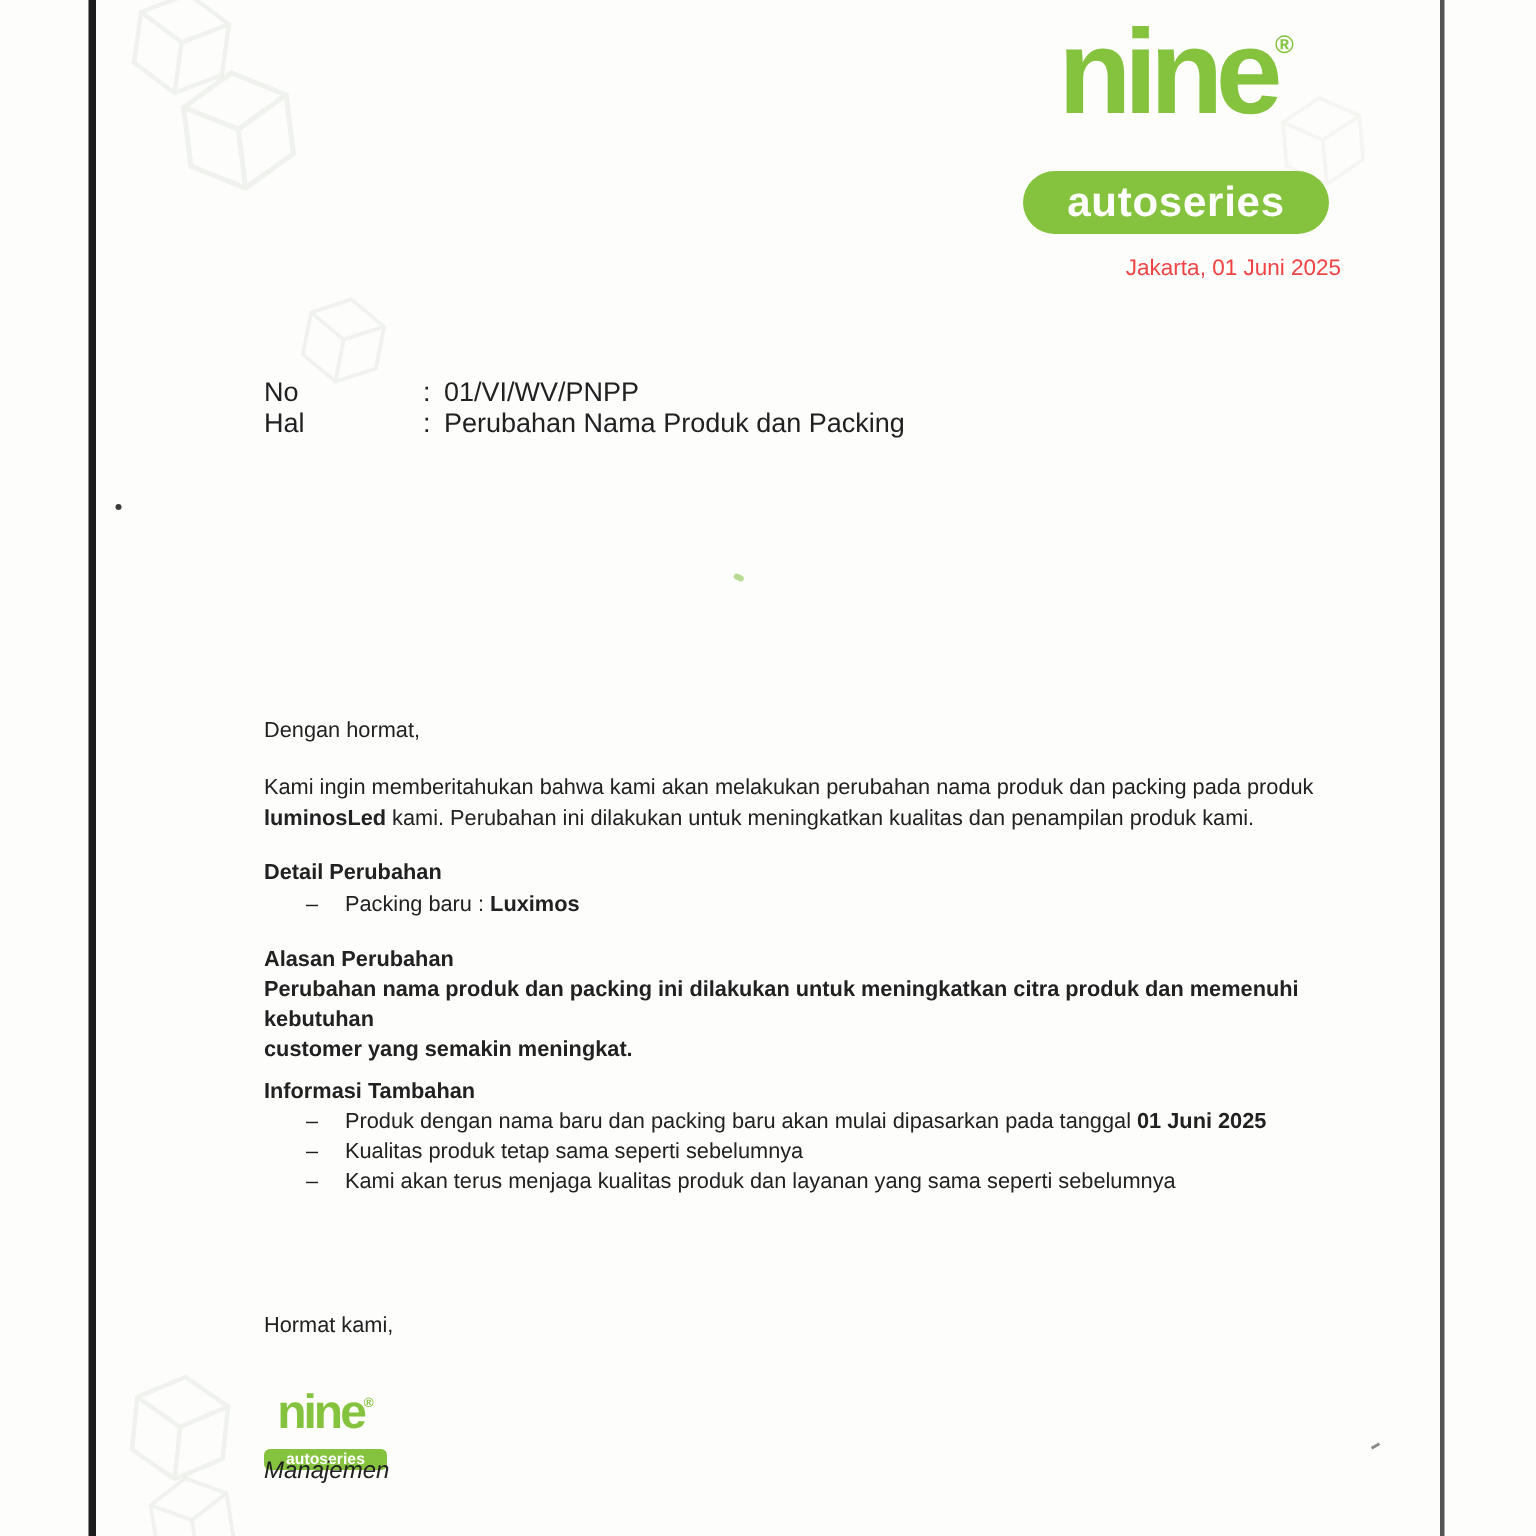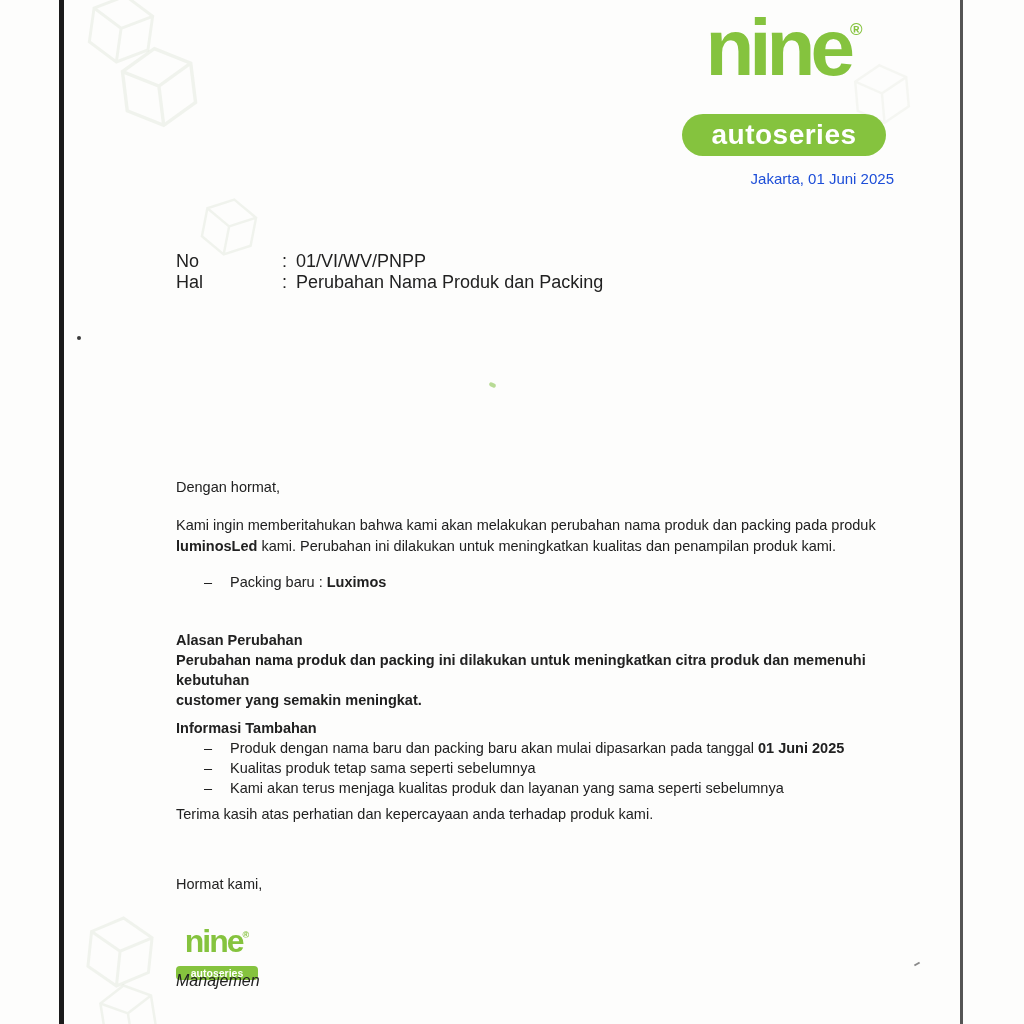--- a/index.html
+++ b/index.html
@@ -50,7 +50,7 @@
     font-size: 28px; font-weight: bold; letter-spacing: .5px;
   }
 
-  .dateline { position: absolute; top: 170px; right: 130px; font-size: 15px; color: #1d4ed8; }
+  .dateline { position: absolute; top: 170px; right: 130px; font-size: 15px; color: #ef4444; }
 
   .meta { position: absolute; left: 176px; top: 251px; font-size: 18px; line-height: 21px; }
   .meta-label { display: inline-block; width: 106px; }

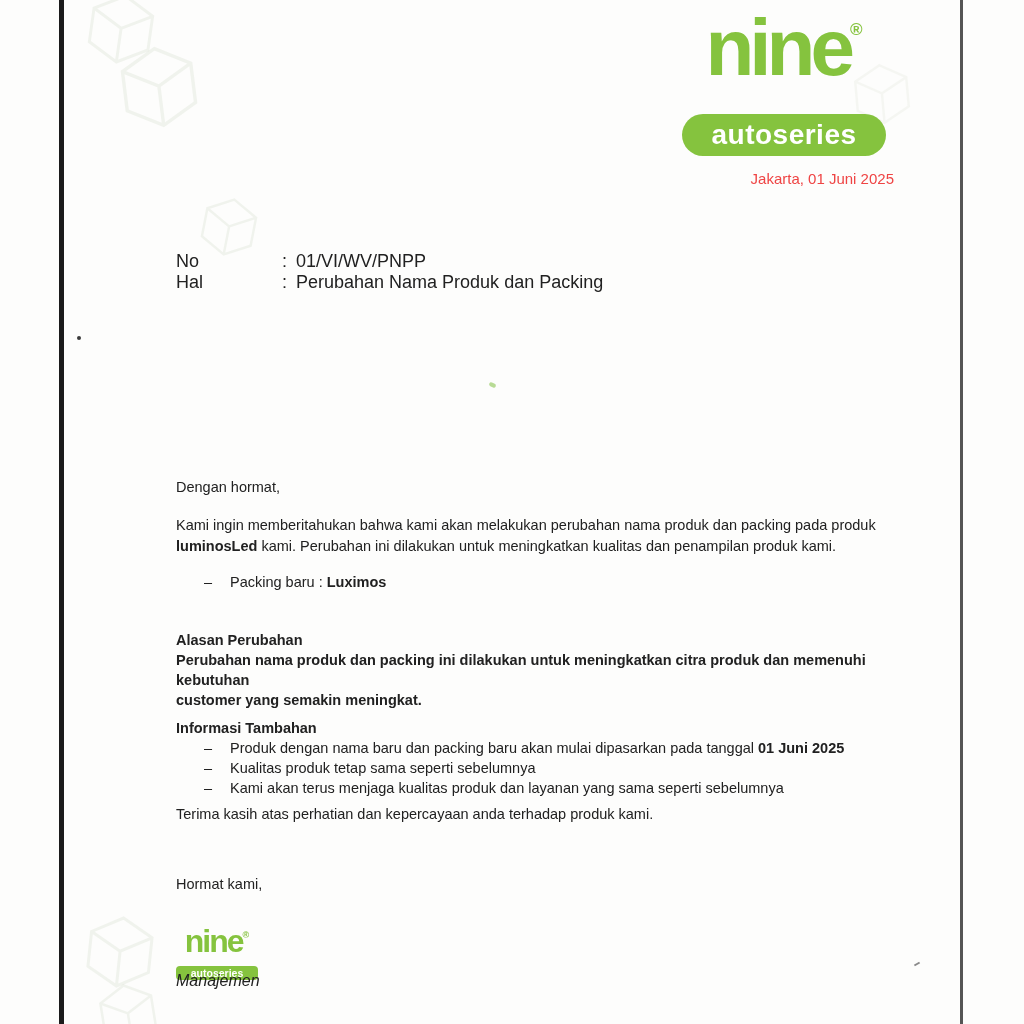--- a/index.html
+++ b/index.html
@@ -156,6 +156,7 @@
   <p class="para1"><span>Kami ingin memberitahukan bahwa kami akan melakukan perubahan nama produk dan packing pada produk</span><br><b>luminosLed</b><span> kami. Perubahan ini dilakukan untuk meningkatkan kualitas dan penampilan produk kami.</span></p>
 
   <div class="section sec-detail">
+    <div class="heading">Detail Perubahan</div>
     <div class="bullet">
       <span class="marker">–</span>
       <span class="btext"><span>Packing baru : </span><b>Luximos</b></span>

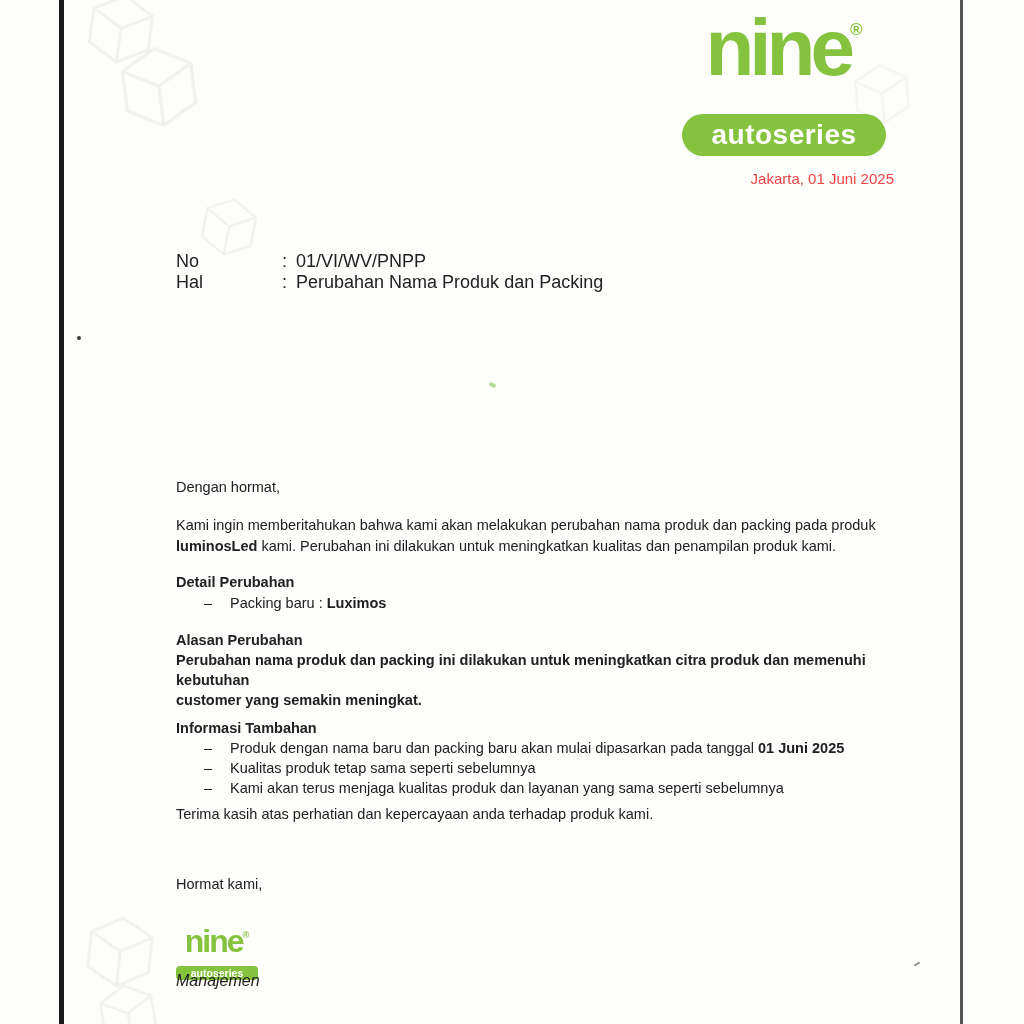--- a/index.html
+++ b/index.html
@@ -184,7 +184,6 @@
     </div>
   </div>
 
-  <div class="thanks">Terima kasih atas perhatian dan kepercayaan anda terhadap produk kami.</div>
   <div class="signoff">Hormat kami,</div>
 
   <div class="sig-logo">

